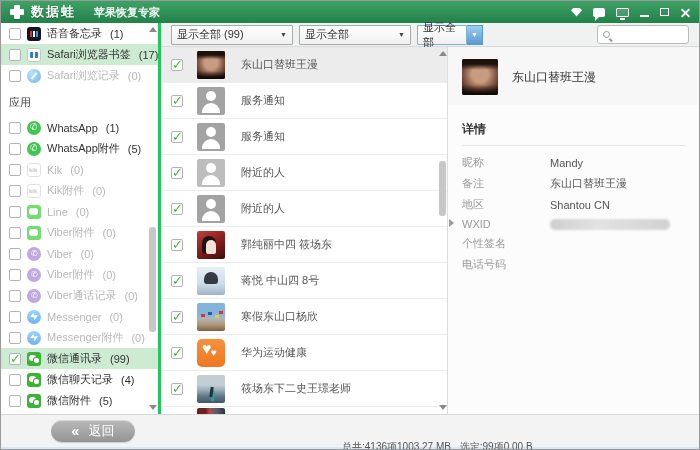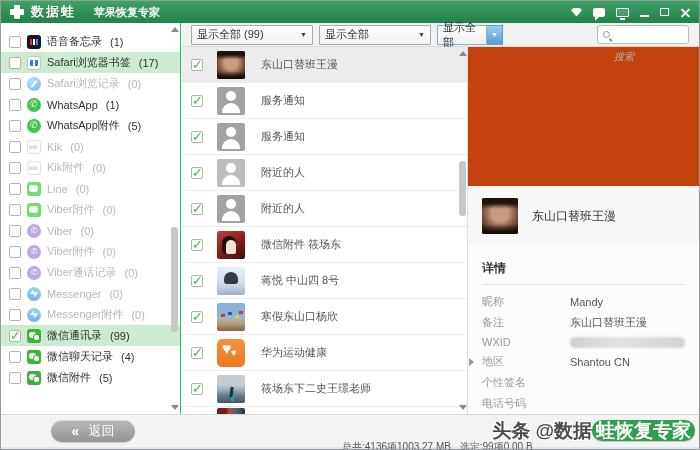--- a/index.html
+++ b/index.html
@@ -4,7 +4,7 @@
 <style>
   html,body{margin:0;padding:0;background:#e9e9e9;}
   *{box-sizing:border-box;}
-  .window{width:700px;height:450px;position:relative;background:#c2410c;font-family:"Liberation Sans","DejaVu Sans",sans-serif;overflow:hidden;border:1px solid #9a9a9a;}
+  .window{width:700px;height:450px;position:relative;background:#0c4a6e;font-family:"Liberation Sans","DejaVu Sans",sans-serif;overflow:hidden;border:1px solid #9a9a9a;}
 
   
   .titlebar{height:22px;background:linear-gradient(#3ea266,#23814a);display:flex;align-items:center;padding:0 8px;color:#fff;}

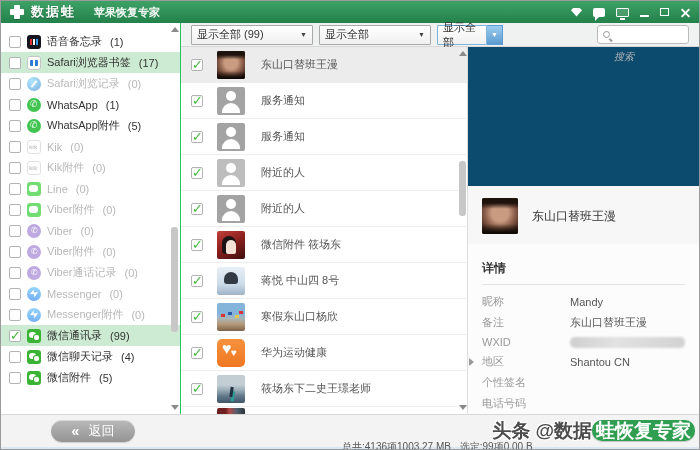--- a/index.html
+++ b/index.html
@@ -29,7 +29,7 @@
 
   
   .main{display:flex;height:391px;}
-  .sidebar{width:180px;border-right:1px solid #22c55e;position:relative;font-size:11px;padding-top:8px;overflow:hidden;background:#fff;flex:none;}
+  .sidebar{width:160px;border-right:3px solid #22c55e;position:relative;font-size:11px;padding-top:0;overflow:hidden;background:#fff;flex:none;}
   .side-item{height:21px;display:flex;align-items:center;padding:0 14px 0 8px;gap:6px;cursor:default;}
   .side-item.hl{background:#cdebd2;}
   .side-item .slabel{color:#333;white-space:nowrap;}

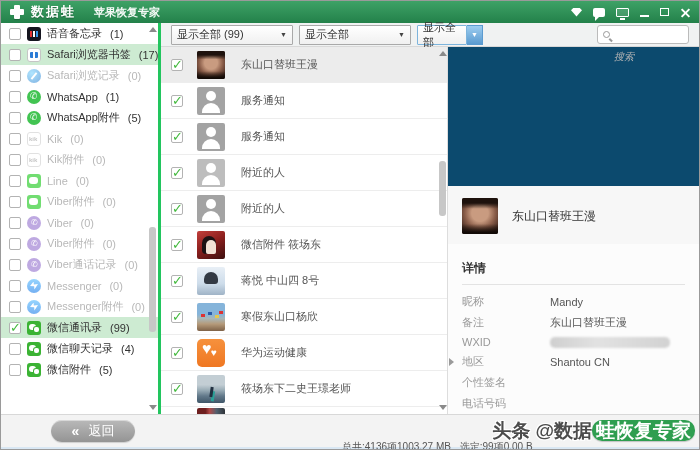--- a/index.html
+++ b/index.html
@@ -88,7 +88,7 @@
   .search input{border:none;outline:none;width:100%;font-size:10px;font-style:italic;color:#666;background:transparent;padding:0;margin-top:44px;}
   .search input::placeholder{color:#b5b5b5;font-style:italic;}
 
-  .content{flex:1;display:flex;min-height:0;align-items:flex-end;}
+  .content{flex:1;display:flex;min-height:0;}
   
   .list{width:287px;border-right:1px solid #ddd;position:relative;overflow:hidden;flex:none;background:#fff;}
   .row{height:36px;display:flex;align-items:center;padding:0 16px 0 10px;border-bottom:1px solid #ededed;}

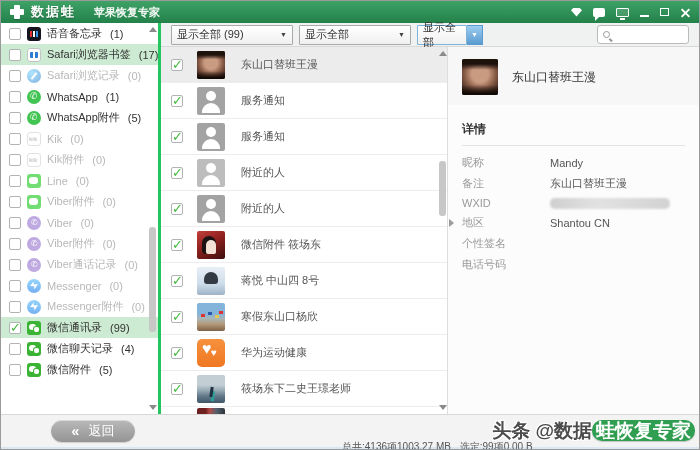--- a/index.html
+++ b/index.html
@@ -185,6 +185,7 @@
     <span class="scount">(0)</span>
   </div>
         </div>
+      <div class="side-header">应用</div>
       <div id="side-app">
           <div class="side-item">
     <span class="cb"></span>

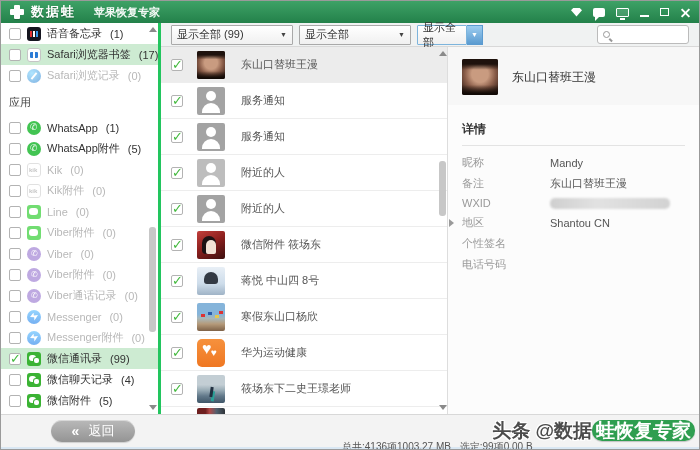--- a/index.html
+++ b/index.html
@@ -387,12 +387,12 @@
     <span class="d-value">东山口替班王漫</span>
   </div>
               <div class="d-field">
+    <span class="d-label">地区</span>
+    <span class="d-value">Shantou CN</span>
+  </div>
+              <div class="d-field">
     <span class="d-label">WXID</span>
     <span class="d-value redact"></span>
-  </div>
-              <div class="d-field">
-    <span class="d-label">地区</span>
-    <span class="d-value">Shantou CN</span>
   </div>
               <div class="d-field">
     <span class="d-label">个性签名</span>

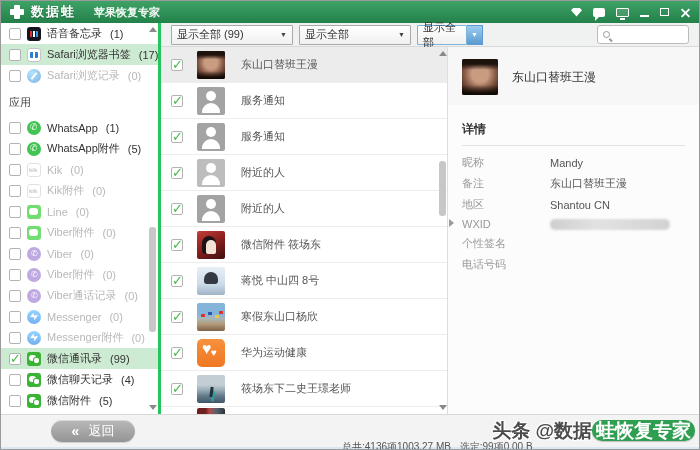--- a/index.html
+++ b/index.html
@@ -334,7 +334,7 @@
               <div class="row">
     <span class="cb checked"></span>
     <span class="av av-art-red"></span>
-    <span class="cname">微信附件 筱场东</span>
+    <span class="cname">郭纯丽中四 筱场东</span>
   </div>
               <div class="row">
     <span class="cb checked"></span>

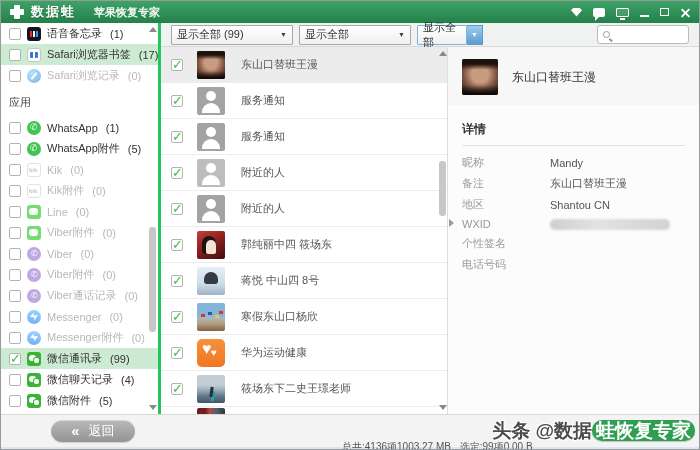--- a/index.html
+++ b/index.html
@@ -418,9 +418,6 @@
       <span>总共:4136项1003.27 MB</span>
       <span>选定:99项0.00 B</span>
     </div>
-    <div class="watermark">
-      <span>头条 @数据</span><span class="wm-hl">蛙恢复专家</span>
-    </div>
   </div>
   <div class="bottom-strip"></div>
 

